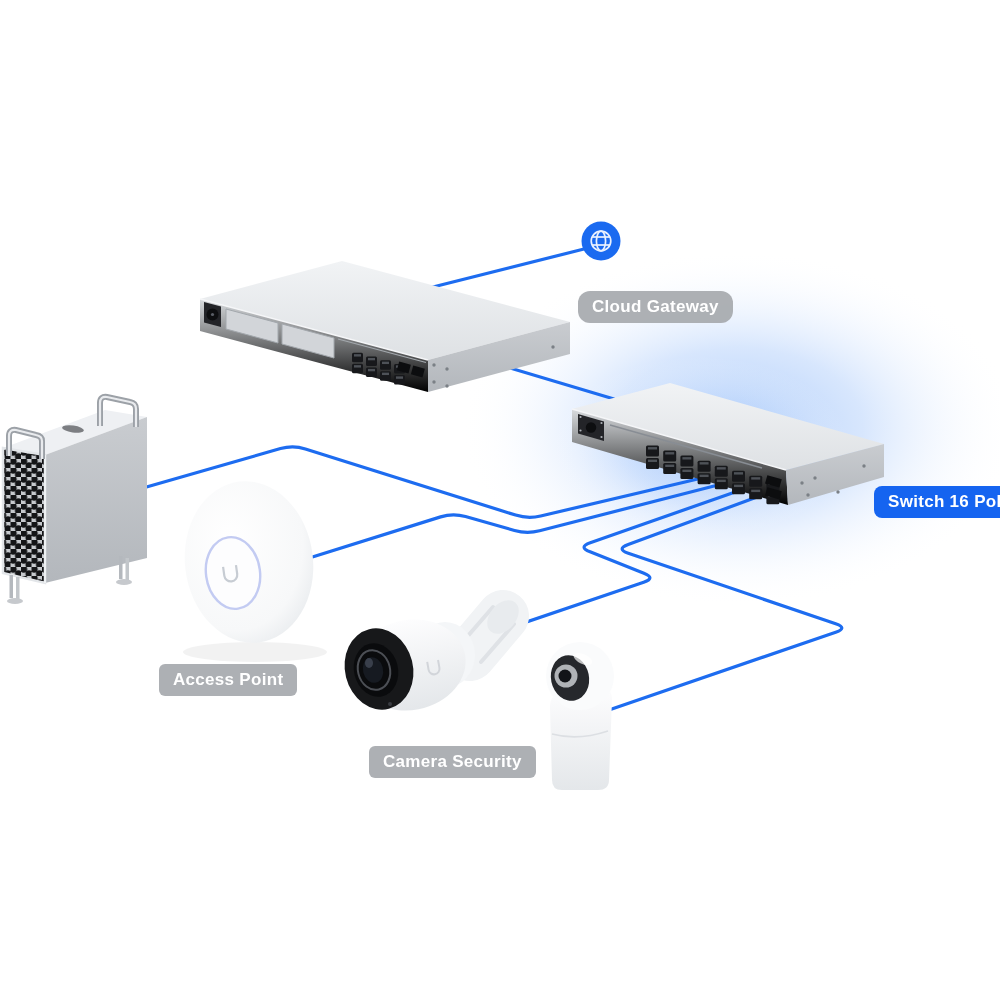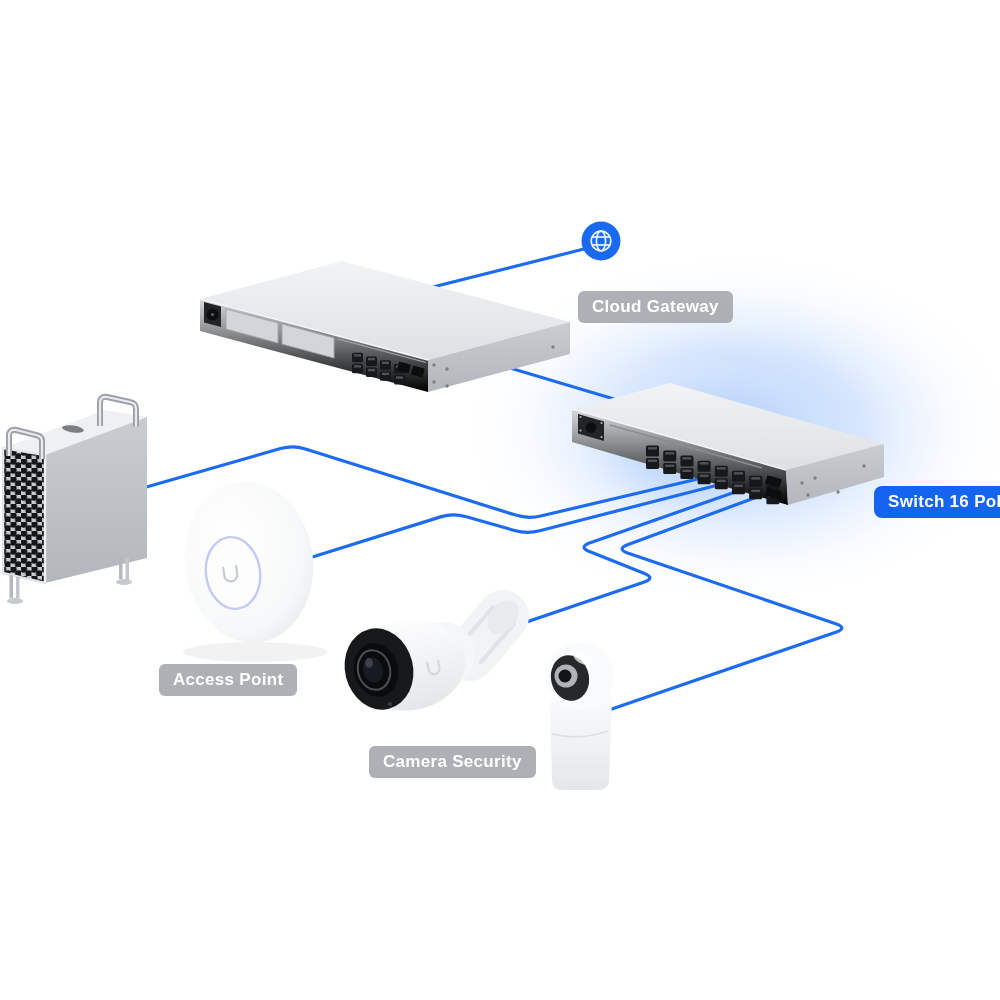--- a/index.html
+++ b/index.html
@@ -10,7 +10,7 @@
          padding:6px 14px;border-radius:6px;white-space:nowrap;}
   .badge-gray{background:rgba(167,170,174,.93);}
   .badge-blue{background:#1564f0;border-radius:8px;}
-  #badge-cloud-gateway{left:578px;top:291px;}
+  #badge-cloud-gateway{left:578px;top:291px;border-radius:12px;}
   #badge-switch{left:874px;top:486px;}
   #badge-access-point{left:159px;top:664px;}
   #badge-camera-security{left:369px;top:746px;}

